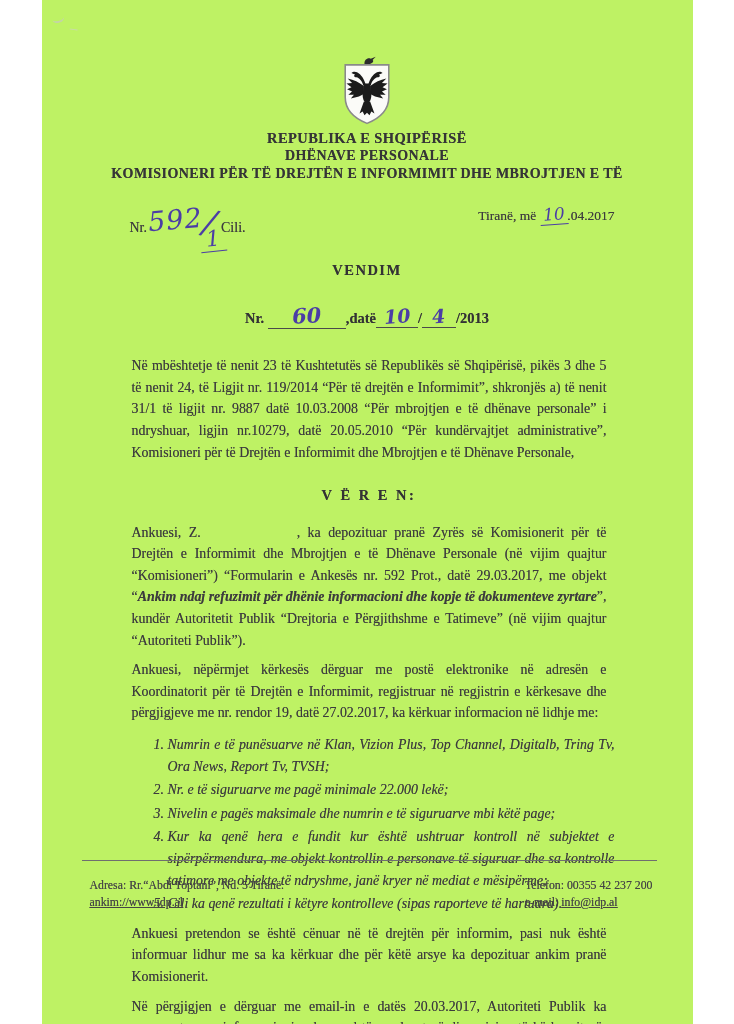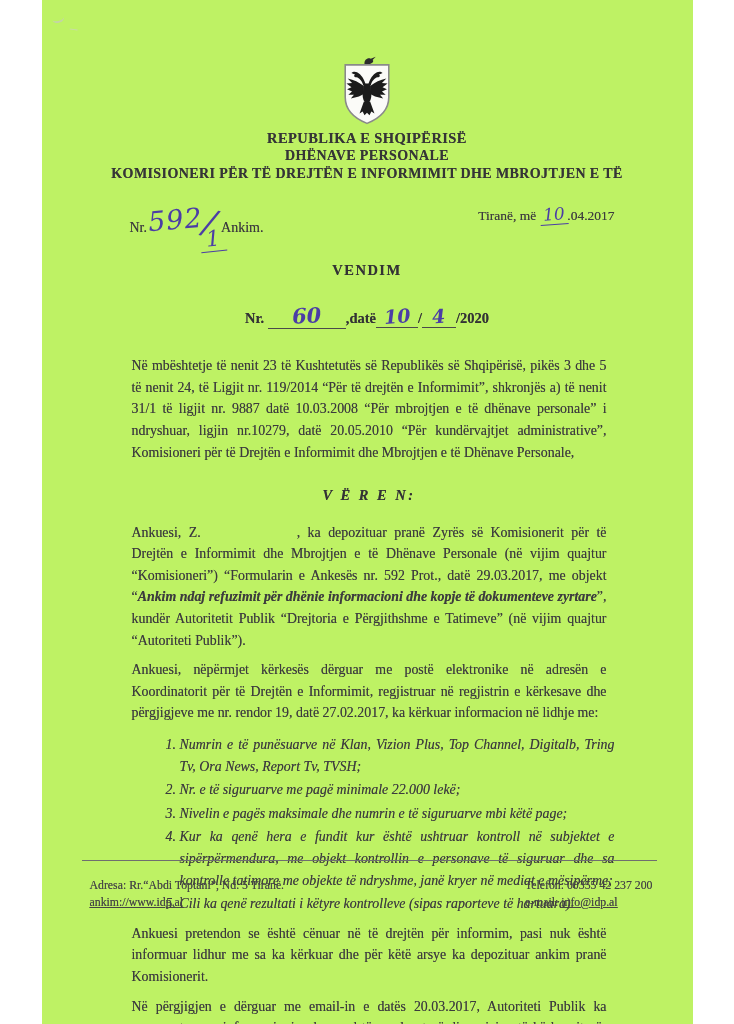--- a/index.html
+++ b/index.html
@@ -92,7 +92,7 @@
 
   <div class="protocol">
     <div class="nr-group">
-      <span>Nr.</span><span class="hw hw-592">592</span><span class="hw hw-slash-big">/</span><span>Ankim.</span>
+      <span>Nr.</span><span class="hw hw-592">592</span><span class="hw hw-slash-big">/</span><span>Cili.</span>
       <span class="hw hw-sub1">1</span>
     </div>
     <div class="city-date">

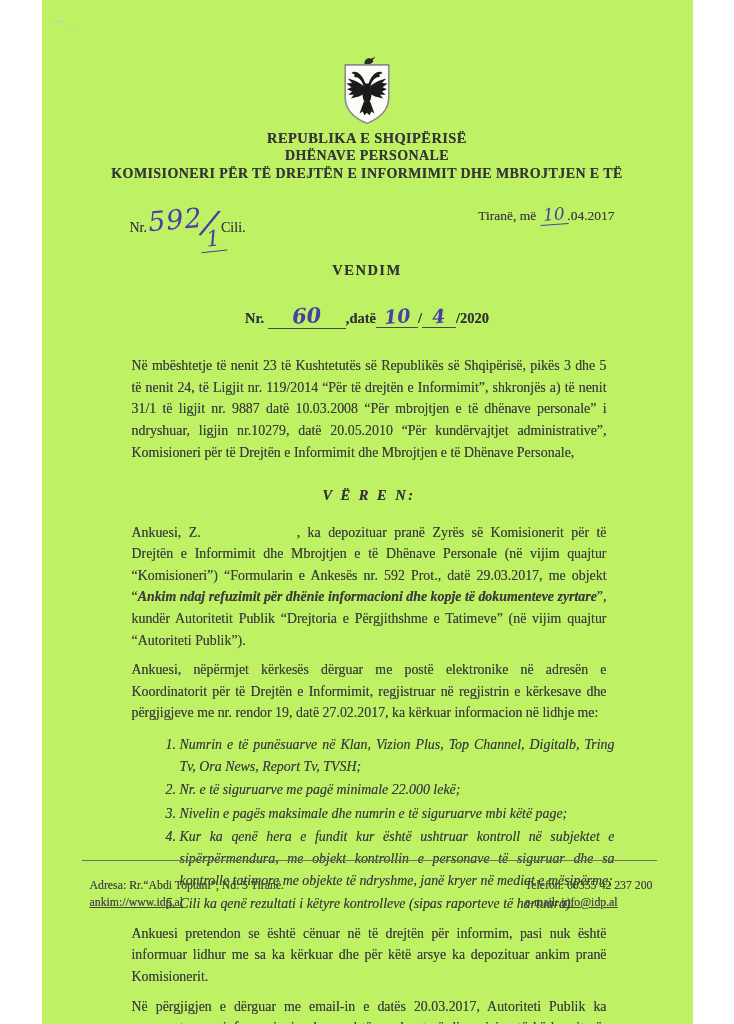--- a/index.html
+++ b/index.html
@@ -104,7 +104,7 @@
 
   <div class="decision-line">
     <span>Nr.</span>
-    <span class="uline u-nr"><span class="hw hw-60">60</span></span><span>,datë</span><span class="uline u-day"><span class="hw hw-dm">10</span></span><span>/</span><span class="uline u-month"><span class="hw hw-dm">4</span></span><span>/2020</span>
+    <span class="uline u-nr"><span class="hw hw-60">60</span></span><span>,datë</span><span class="uline u-day"><span class="hw hw-dm">10</span></span><span>/</span><span class="uline u-month"><span class="hw hw-dm">4</span></span><span>/2013</span>
   </div>
 
   <div class="bodytext">

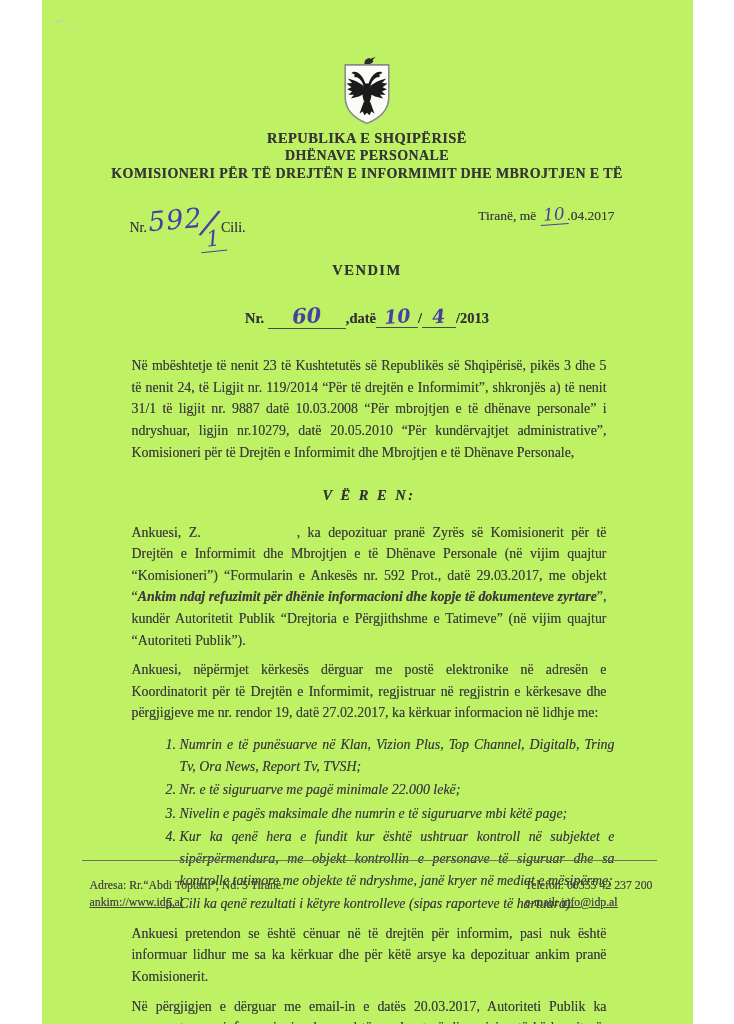--- a/index.html
+++ b/index.html
@@ -47,7 +47,7 @@
 
   .bodytext { margin:26px 78px 0 82px; font-size:13.9px; line-height:21.6px; text-align:justify; }
   p.bp { margin:8px;font-family:Liberation Serif, serif; }
-  .veren { text-align:center; font-weight:bold; font-size:14.5px; letter-spacing:2.5px; margin:22px 0 15px 0; color:#333;font-style:italic; }
+  .veren { text-align:center; font-weight:bold; font-size:14.5px; letter-spacing:2.5px; margin:22px 0 15px 0; color:#333; }
   .name-gap { display:inline-block; width:96px; }
   .bi { font-style:italic; font-weight:bold; }
   .mt8 { margin-top:8px; }

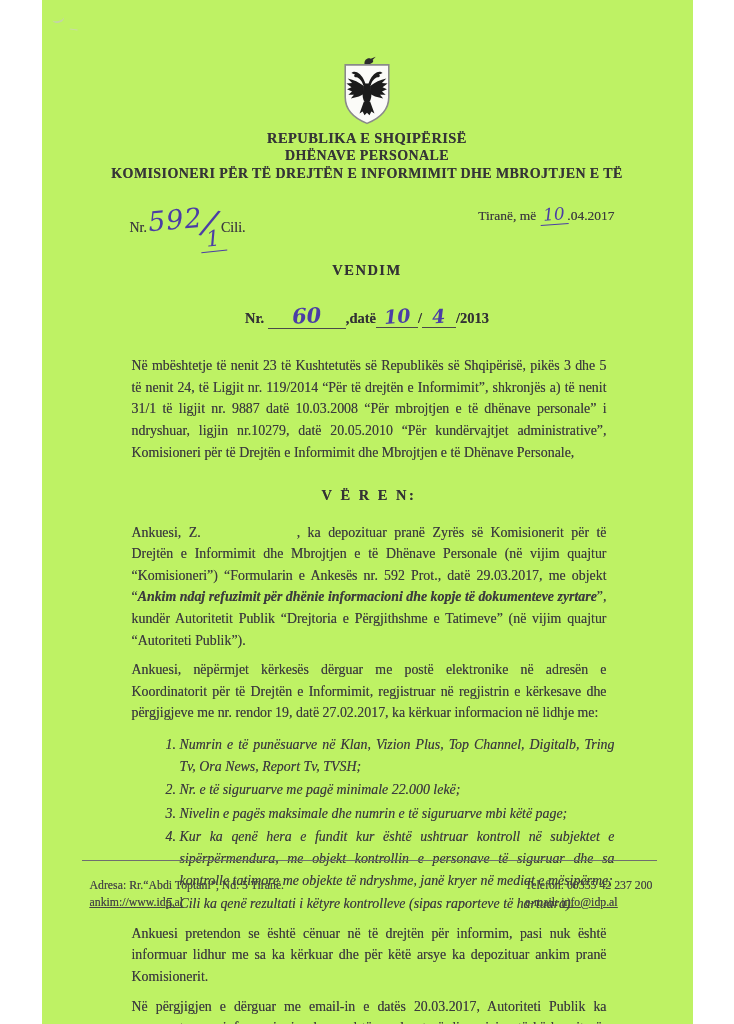--- a/index.html
+++ b/index.html
@@ -54,7 +54,7 @@
   .mt20 { margin-top:20px; }
 
   ol.req { margin:10px 0 0 0; padding-left:44px; font-style:italic; }
-  ol.req li { margin-bottom:2px; text-align:justify;margin-left:12px; }
+  ol.req li { margin-bottom:2px; text-align:justify; }
 
   .footer { position:absolute; left:40px; right:36px; top:860px;
     border-top:1.6px solid #6f6f6f; padding-top:16px;

